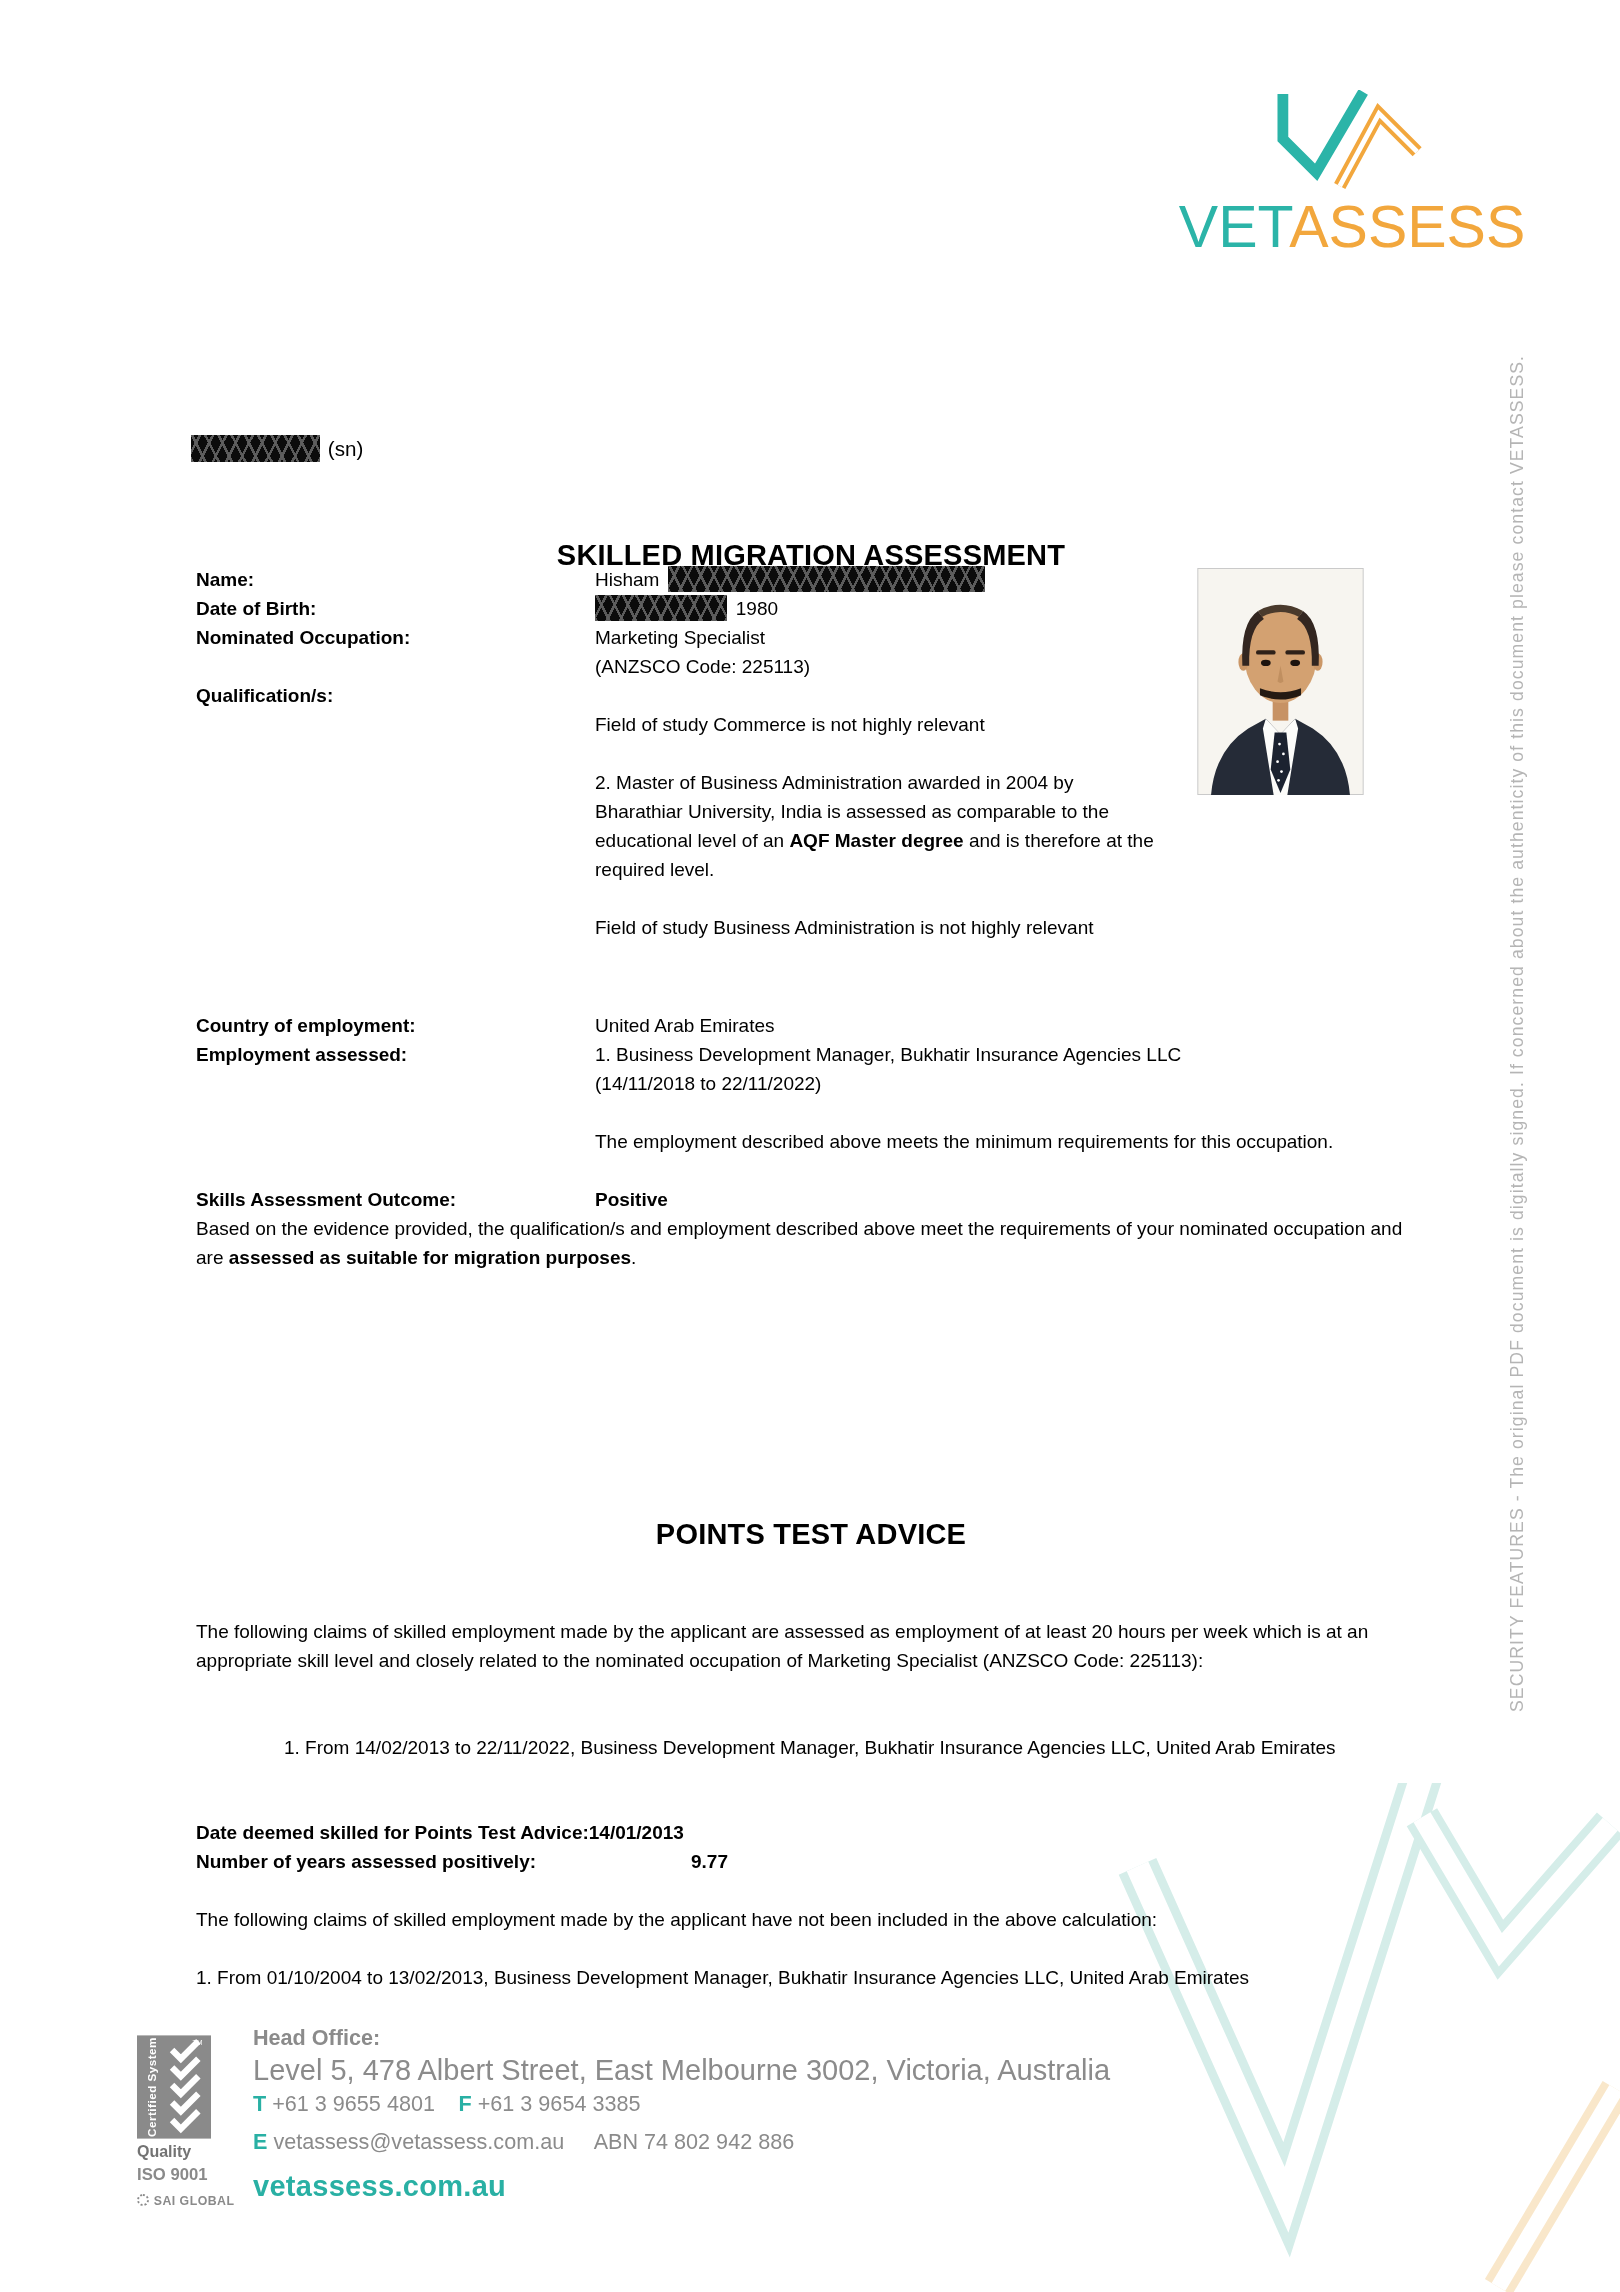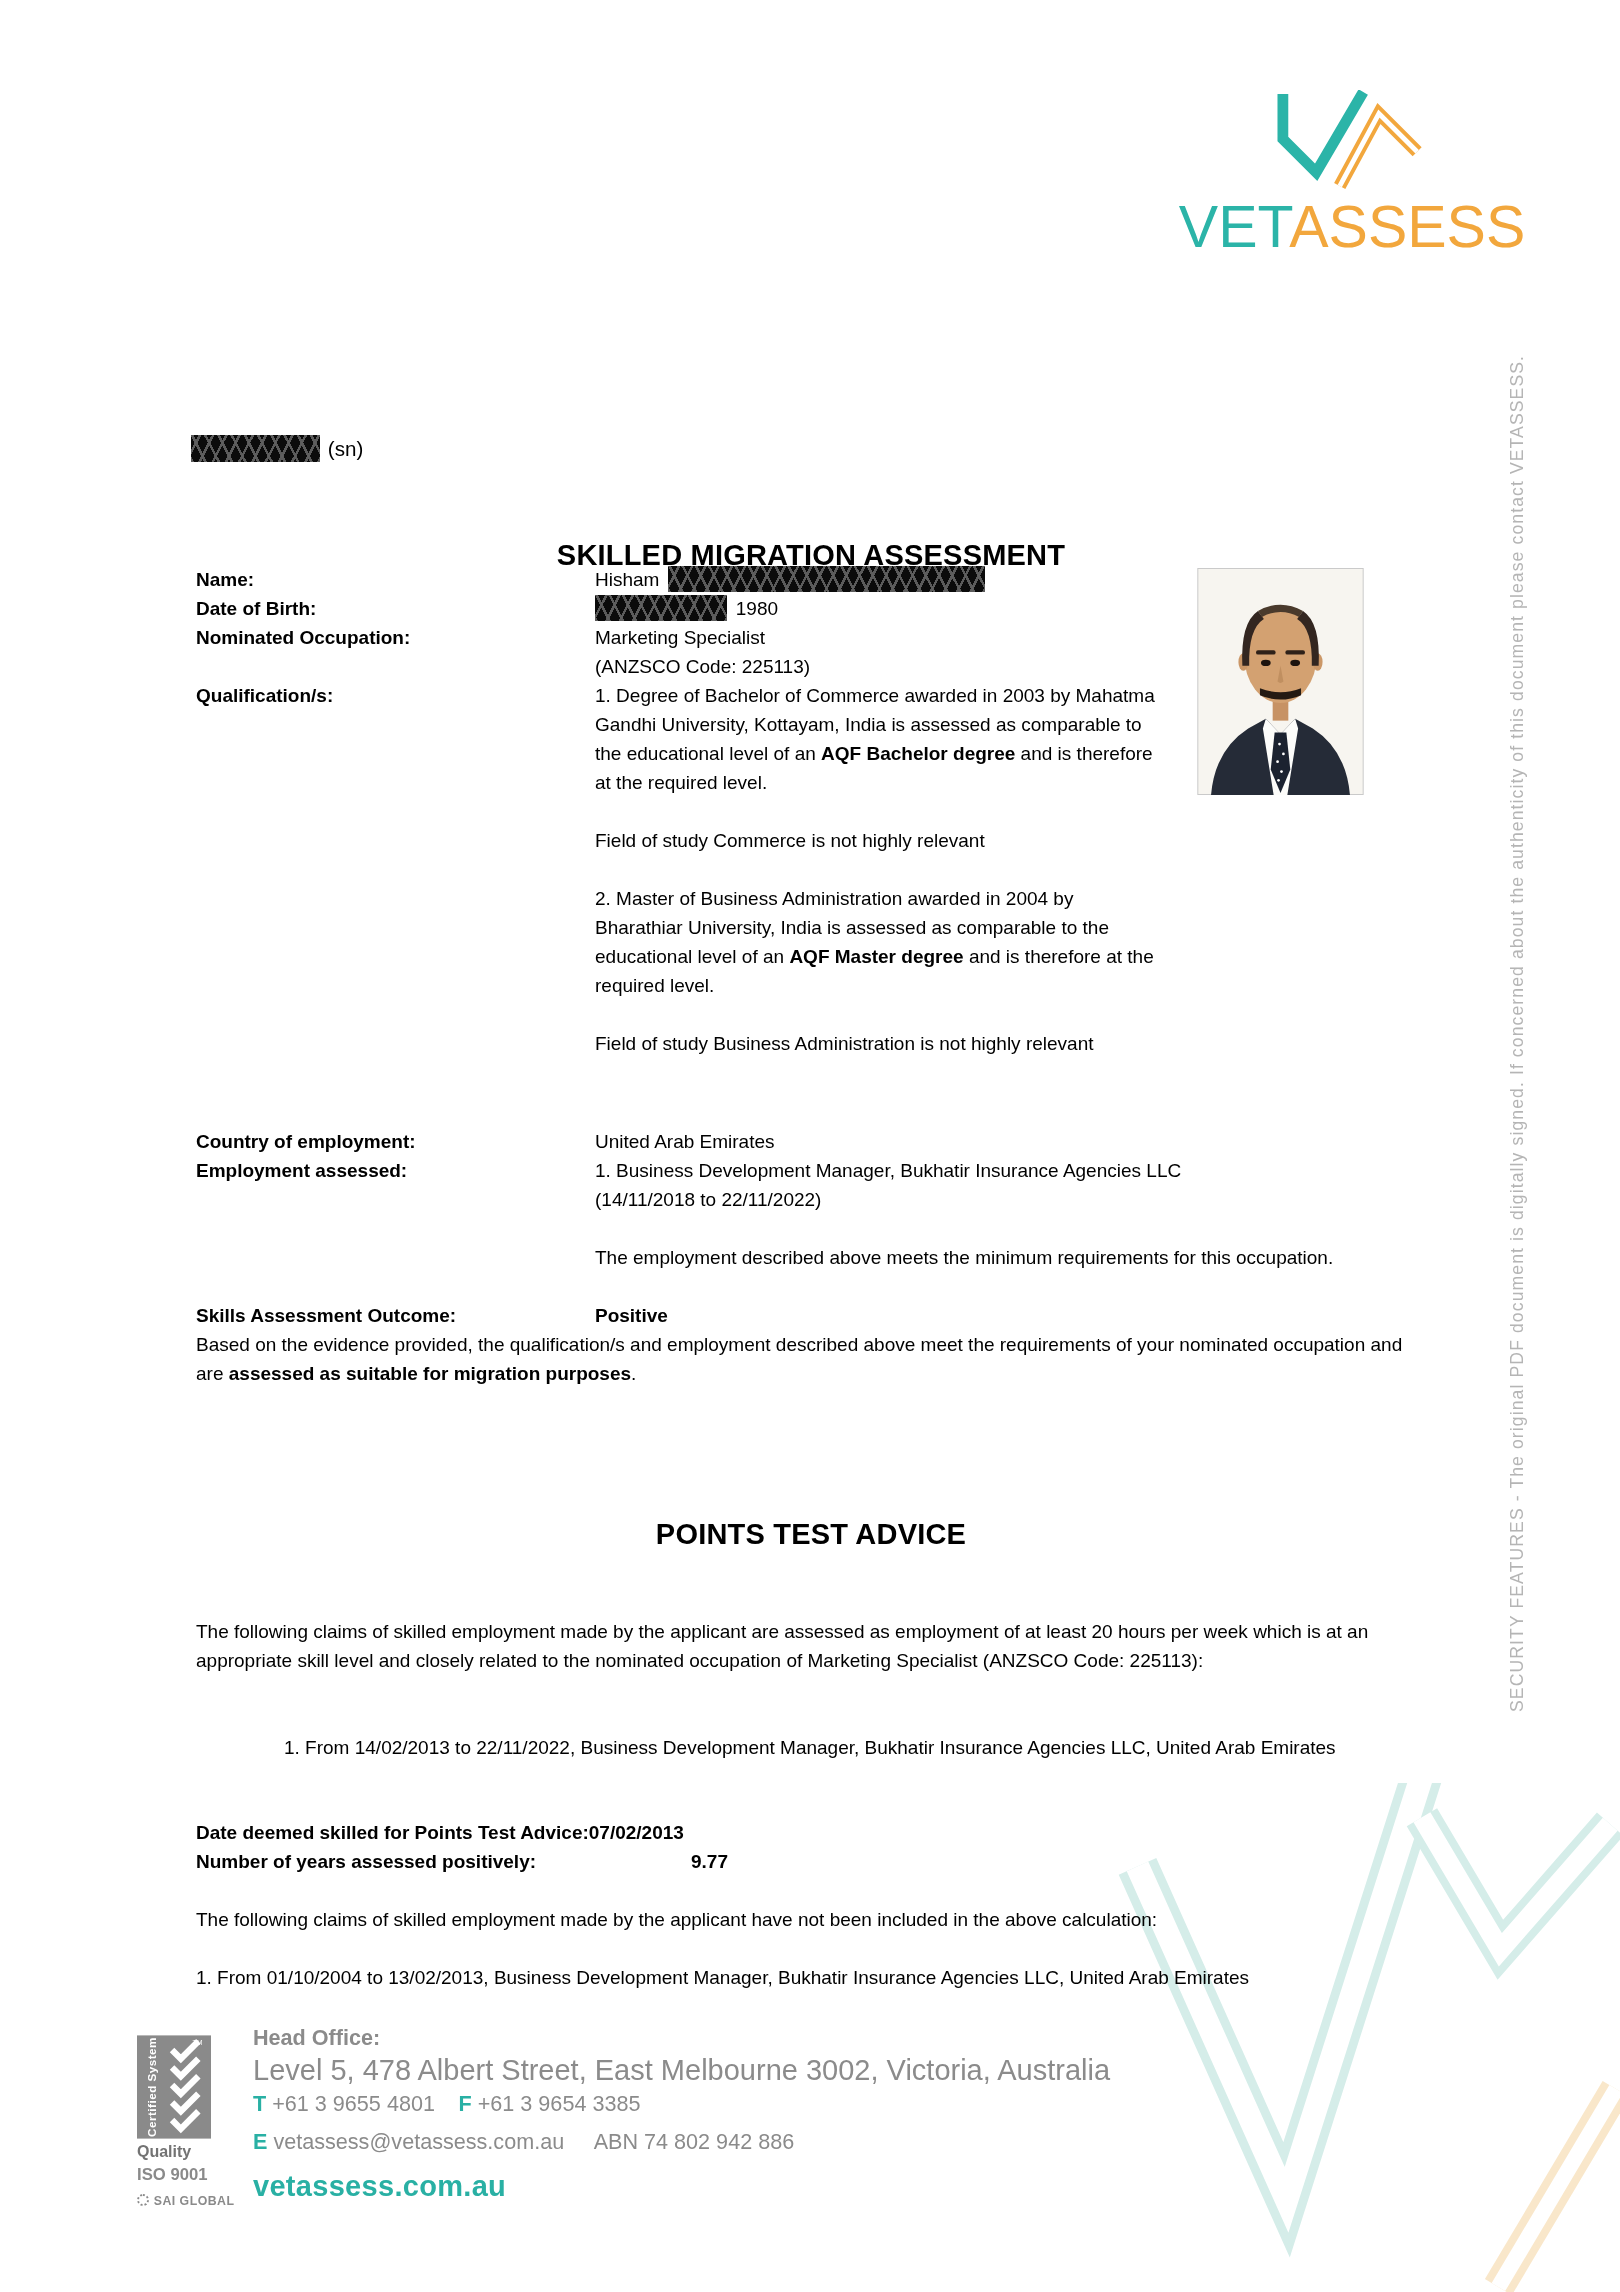--- a/index.html
+++ b/index.html
@@ -145,7 +145,6 @@
     <div class="frow">
       <div class="flabel">Qualification/s:</div>
       <div class="fvalue val-narrow">
-        <div><span>1. Degree of Bachelor of Commerce awarded in 2003 by Mahatma Gandhi University, Kottayam, India is assessed as comparable to the educational level of an </span><b>AQF Bachelor degree</b><span> and is therefore at the required level.</span></div>
         <div class="gap1">Field of study Commerce is not highly relevant</div>
         <div class="gap1"><span>2. Master of Business Administration awarded in 2004 by Bharathiar University, India is assessed as comparable to the educational level of an </span><b>AQF Master degree</b><span> and is therefore at the required level.</span></div>
         <div class="gap1">Field of study Business Administration is not highly relevant</div>

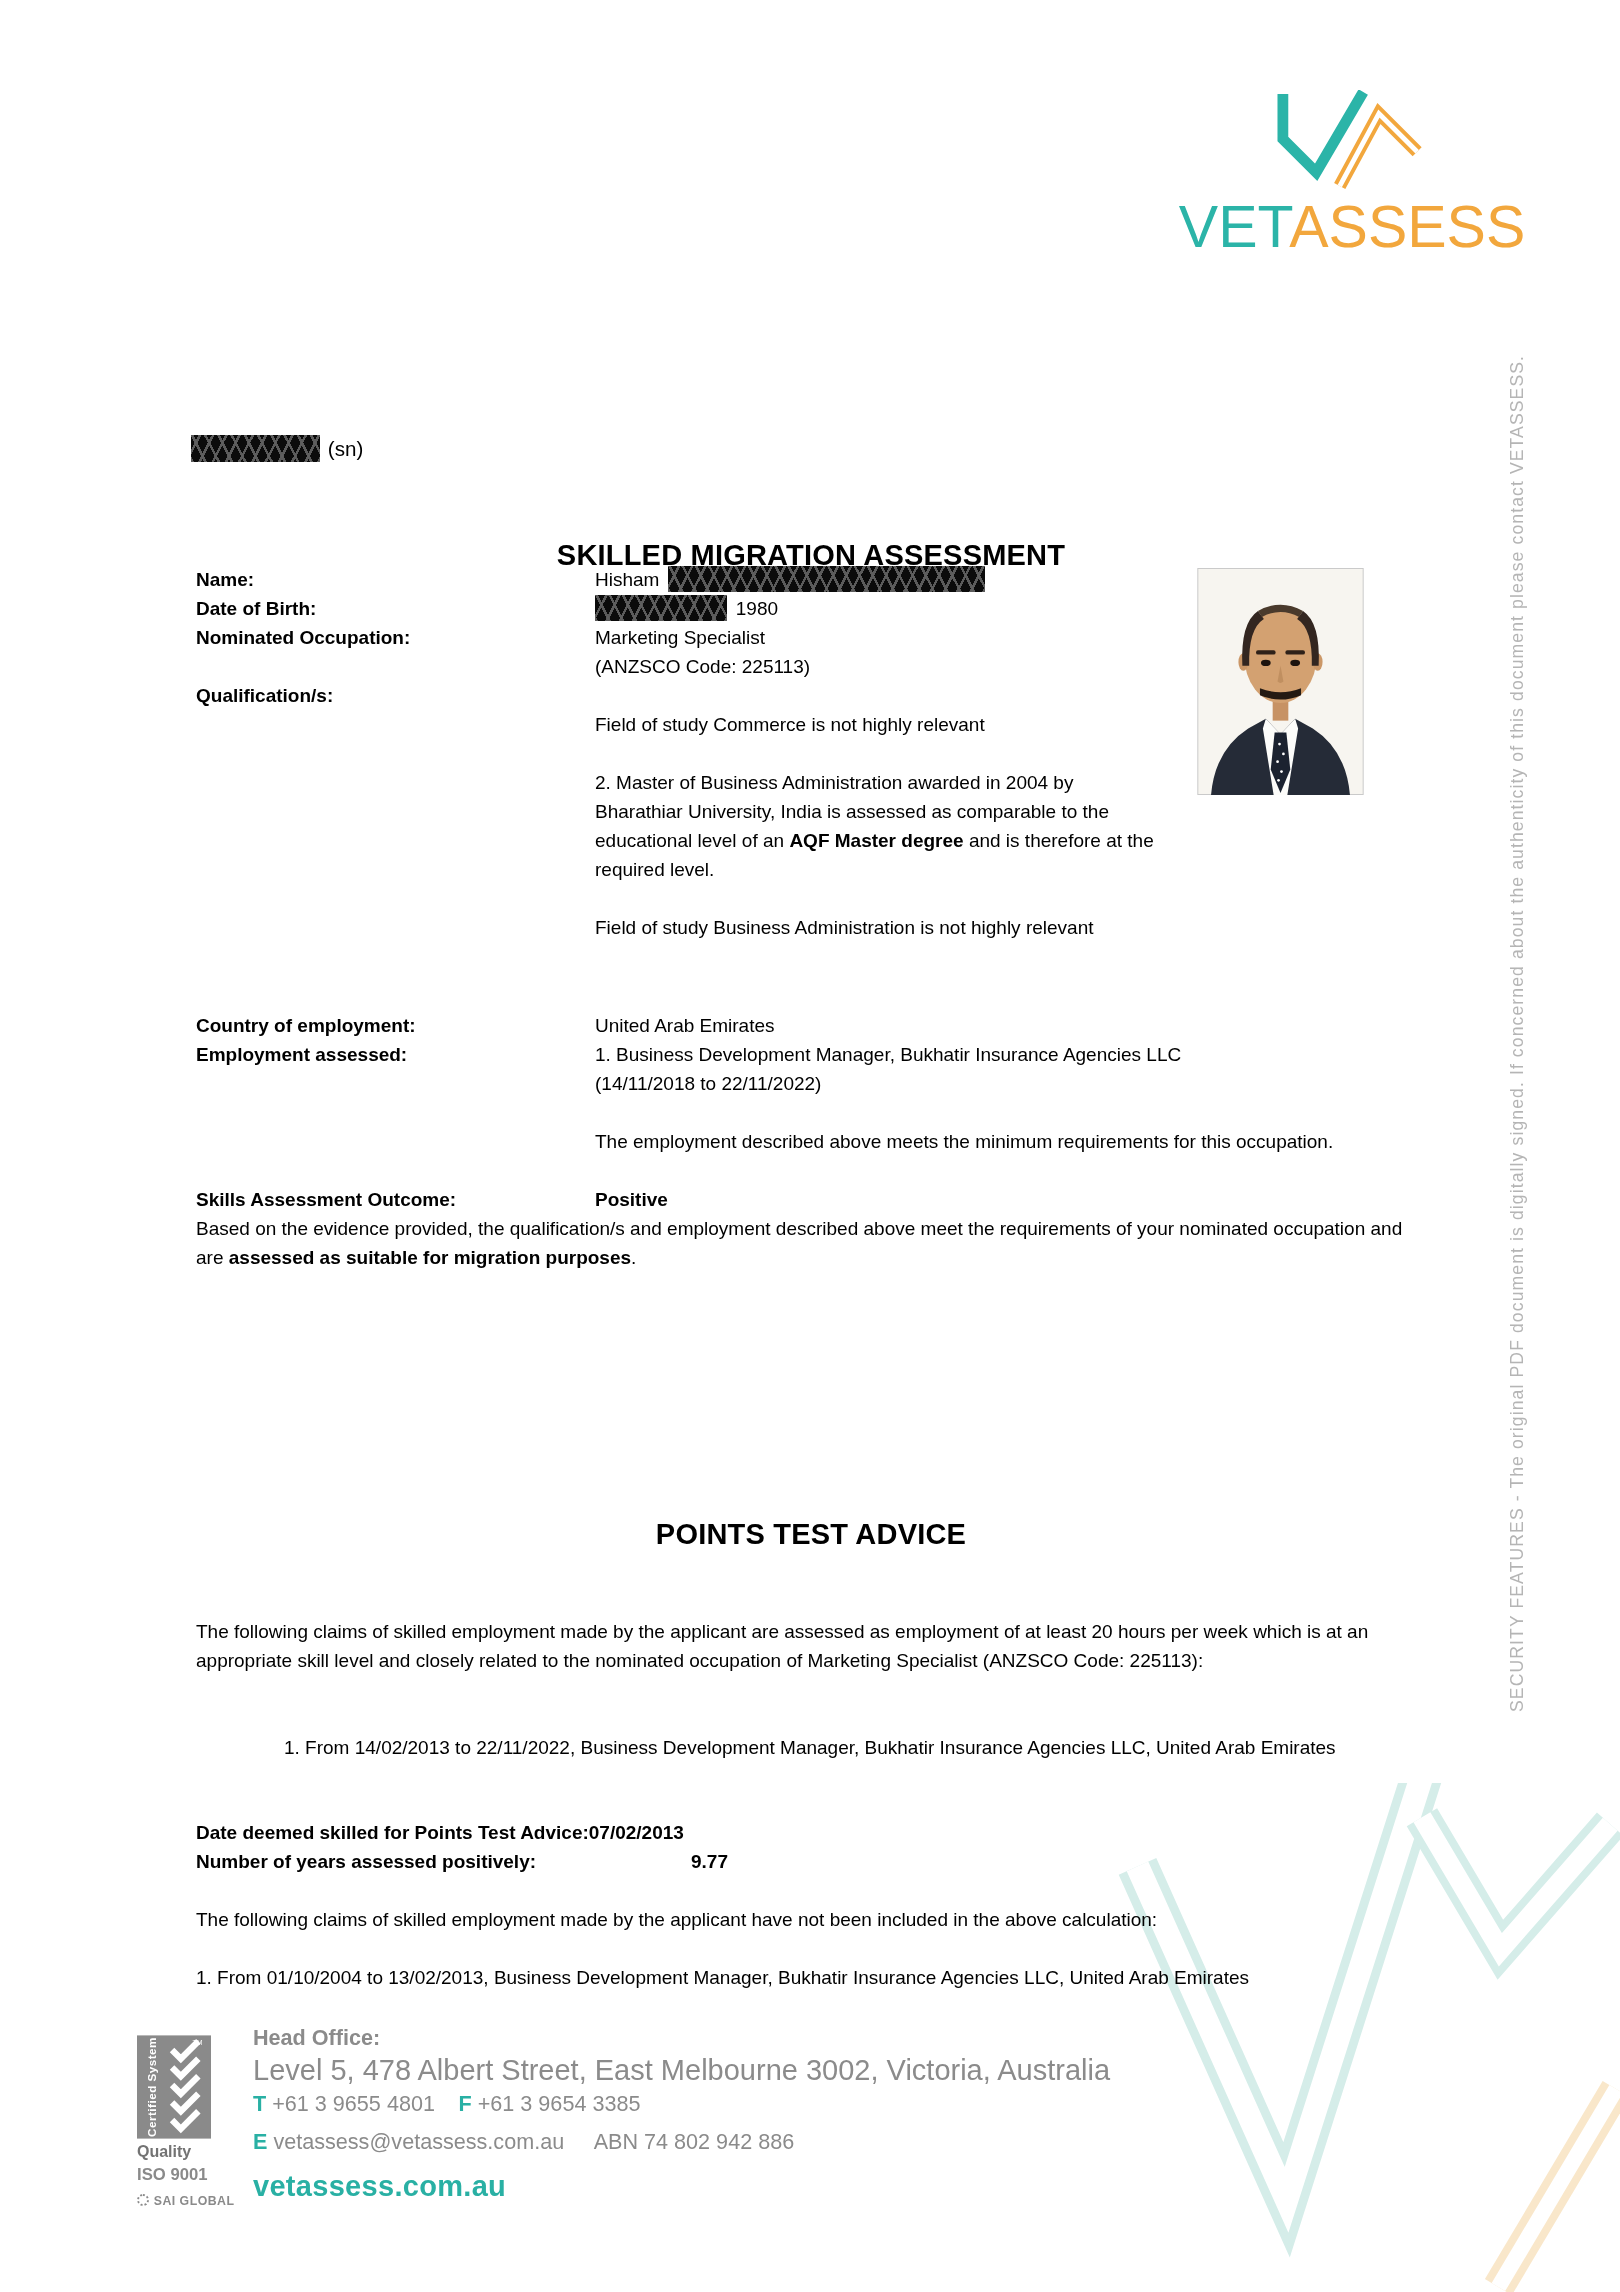--- a/index.html
+++ b/index.html
@@ -176,7 +176,7 @@
   <div class="layer pt-intro body-text">The following claims of skilled employment made by the applicant are assessed as employment of at least 20 hours per week which is at an appropriate skill level and closely related to the nominated occupation of Marketing Specialist (ANZSCO Code: 225113):</div>
   <div class="layer pt-claim1 body-text">1. From 14/02/2013 to 22/11/2022, Business Development Manager, Bukhatir Insurance Agencies LLC, United Arab Emirates</div>
   <div class="layer pt-dates body-text">
-    <div><b>Date deemed skilled for Points Test Advice:</b><b>07/02/2013</b></div>
+    <div><b>Date deemed skilled for Points Test Advice:</b><b>14/01/2013</b></div>
     <div><b class="ylabel">Number of years assessed positively:</b><b>9.77</b></div>
   </div>
   <div class="layer pt-excluded-intro body-text">The following claims of skilled employment made by the applicant have not been included in the above calculation:</div>

